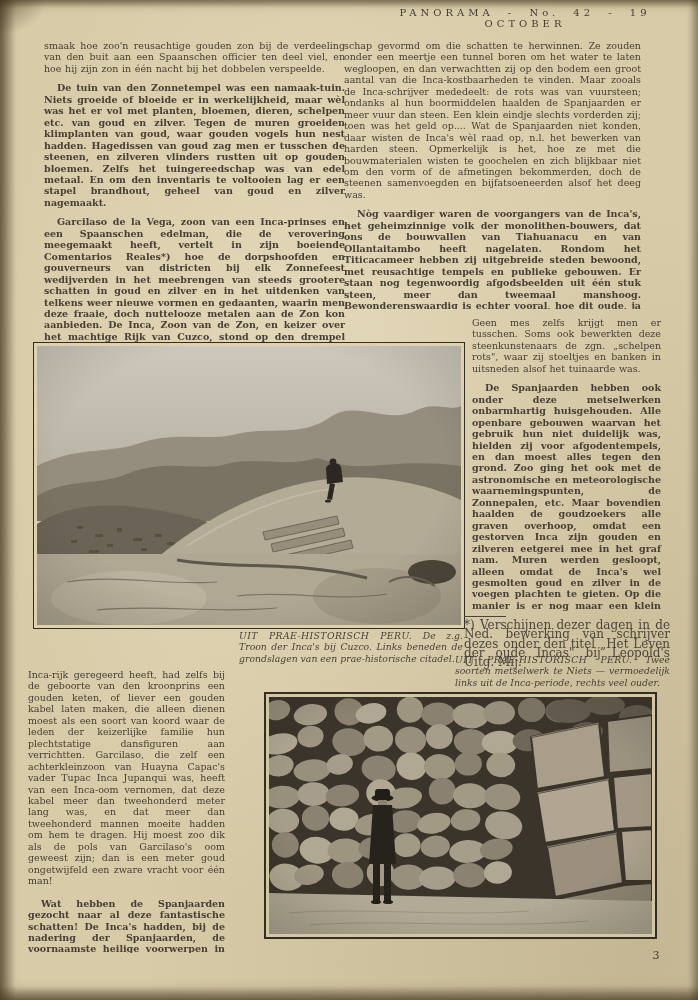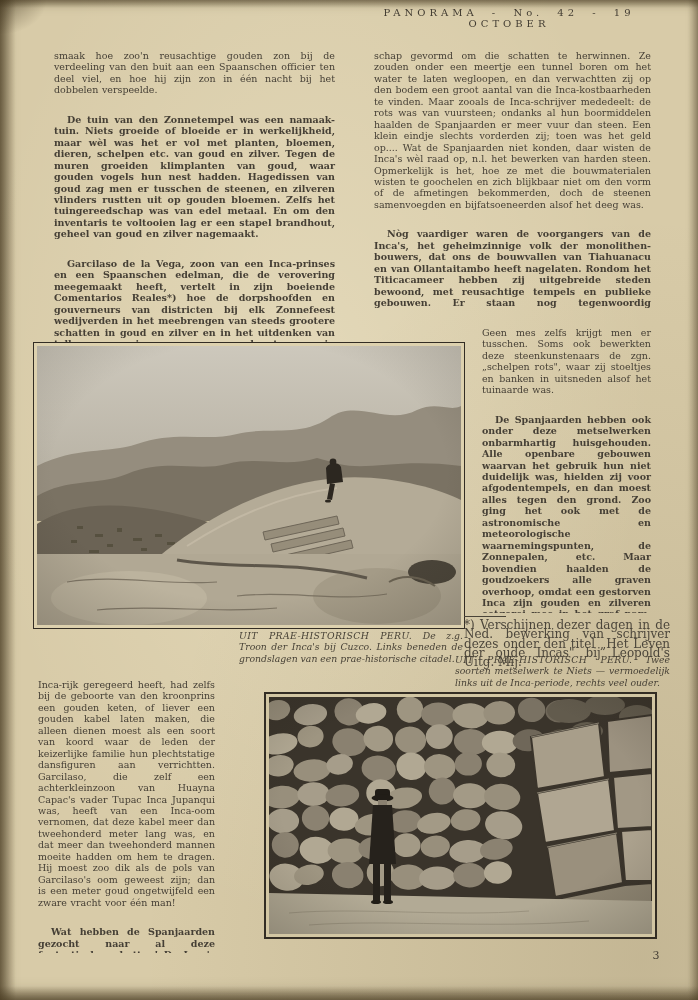--- a/index.html
+++ b/index.html
@@ -18,7 +18,7 @@
   #edge-right{right:0;top:0;bottom:0;width:10px;background:linear-gradient(to left, rgba(74,60,34,.3), rgba(74,60,34,0));}
   #corner-tl{left:0;top:0;width:46px;height:34px;background:radial-gradient(ellipse at 0 0, rgba(60,48,26,.5), transparent 72%);}
 
-  #masthead{position:absolute;left:362px;top:7px;width:294px;text-align:center;
+  #masthead{position:absolute;left:378px;top:7px;width:294px;text-align:center;
             font-size:10px;letter-spacing:4px;word-spacing:7px;color:#423c32;}
 
   .col{position:absolute;text-align:justify;font-size:9.5px;line-height:11.45px;

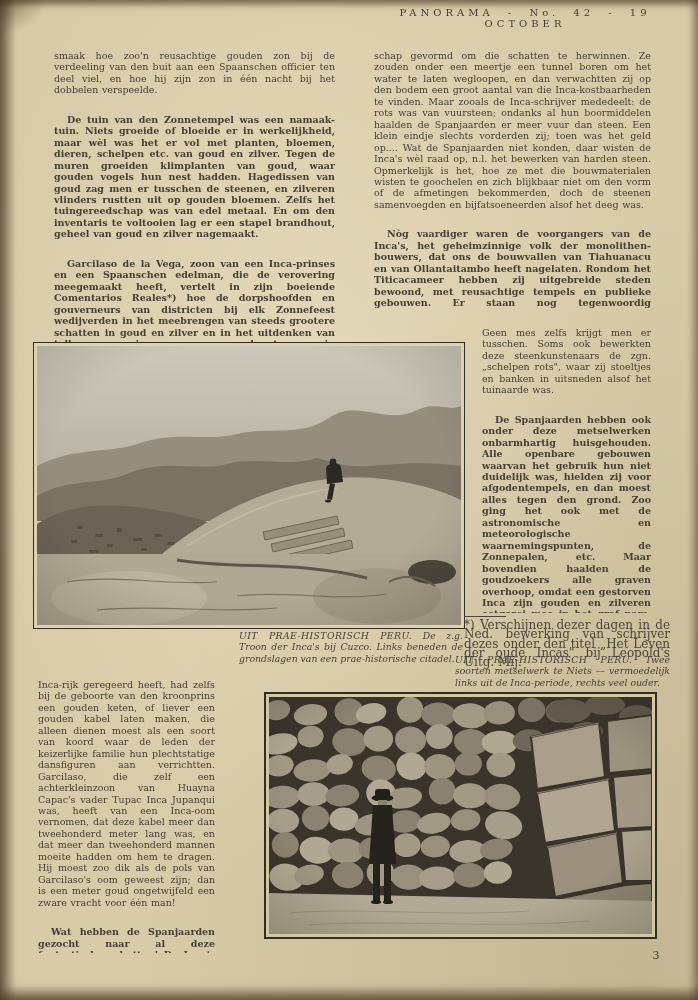--- a/index.html
+++ b/index.html
@@ -23,7 +23,7 @@
 
   .col{position:absolute;text-align:justify;font-size:9.5px;line-height:11.45px;
        color:#453f35;overflow:hidden;word-spacing:.6px;}
-  .col p{margin:18px;}
+  .col p{margin:8px;}
   .col p.ind{text-indent:13px;font-weight:bold;}
   .col p.gap{margin-top:11px;}
   #col-left-top{left:36px;top:32px;width:317px;height:310px;}

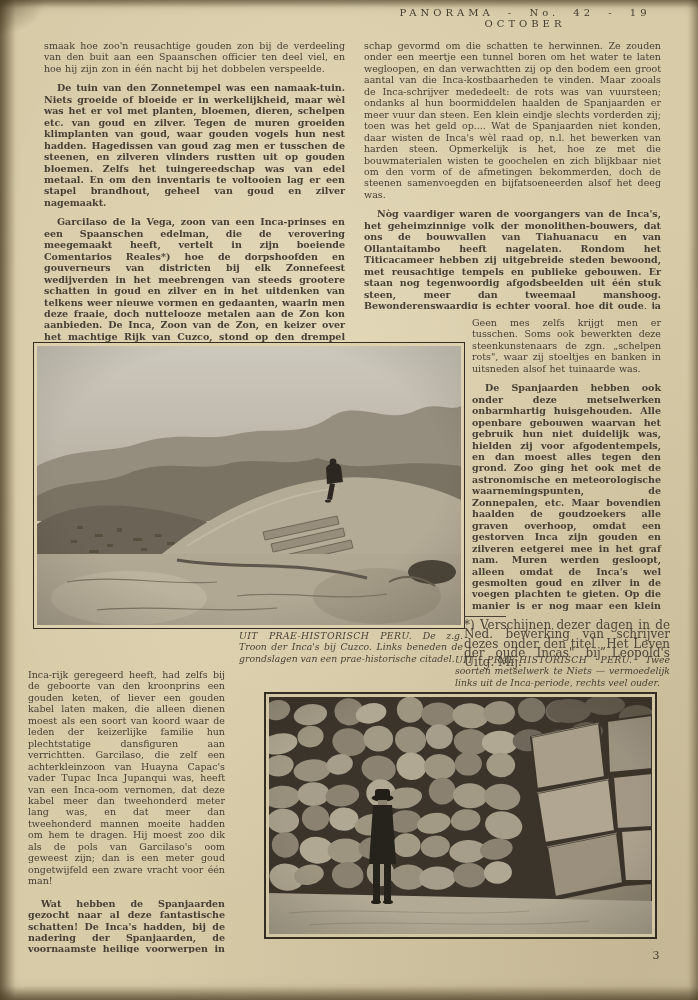--- a/index.html
+++ b/index.html
@@ -27,7 +27,7 @@
   .col p.ind{text-indent:13px;font-weight:bold;}
   .col p.gap{margin-top:11px;}
   #col-left-top{left:36px;top:32px;width:317px;height:310px;}
-  #col-right-top{left:356px;top:32px;width:313px;height:277px;}
+  #col-right-top{left:336px;top:32px;width:313px;height:277px;}
   #col-right-narrow{left:464px;top:309px;width:205px;height:304px;}
   #col-left-bottom{left:20px;top:661px;width:213px;height:292px;}
 

